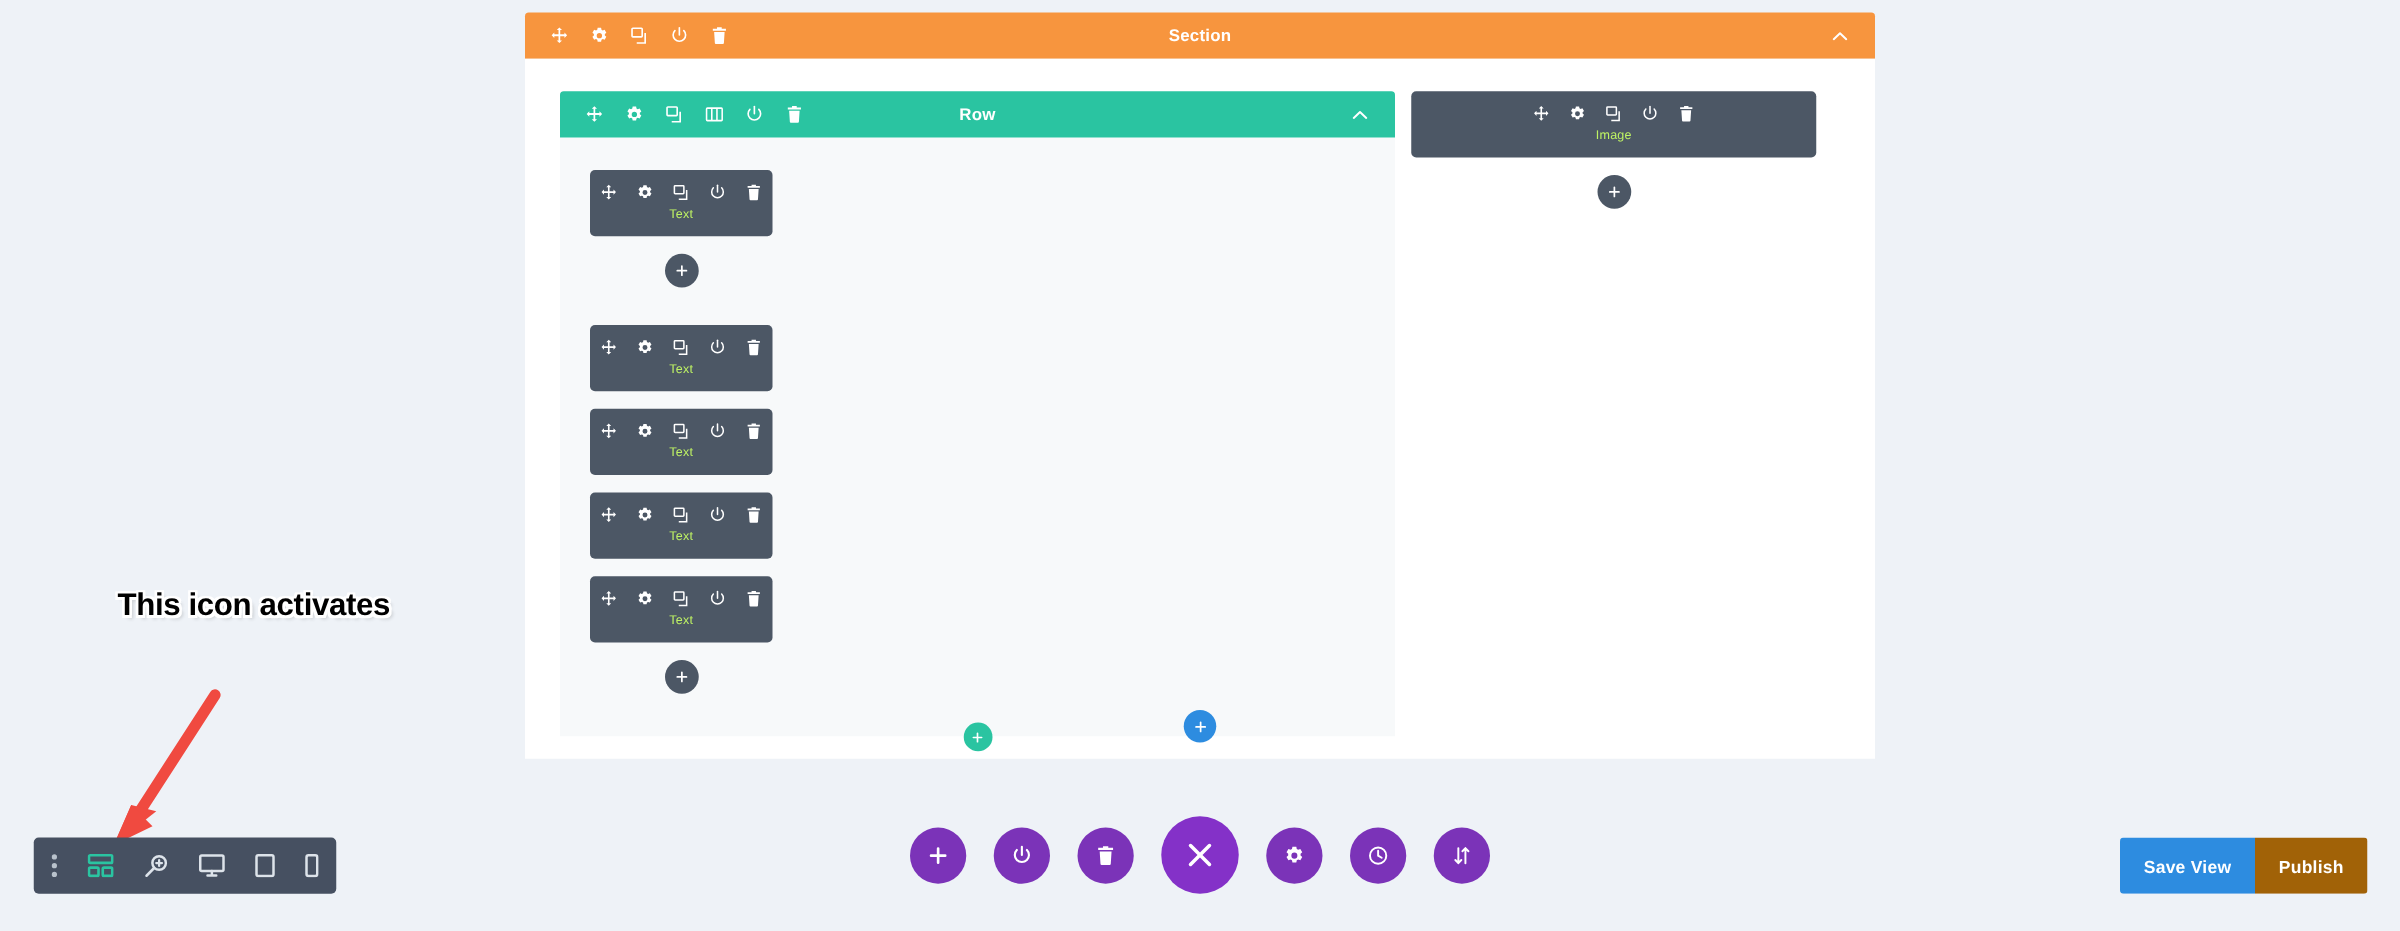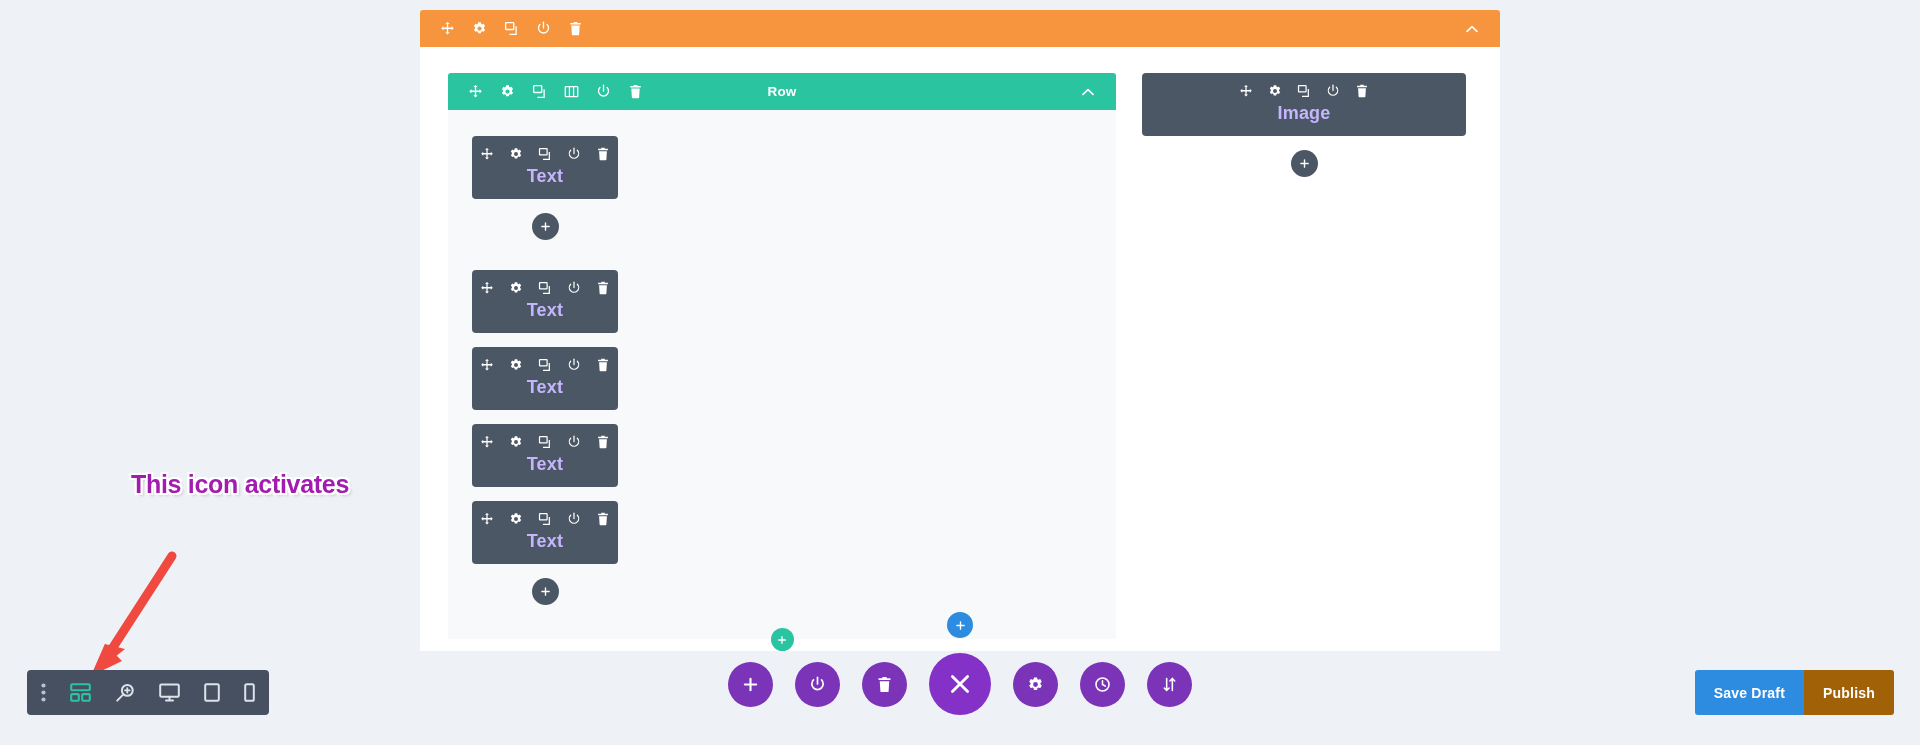--- a/index.html
+++ b/index.html
@@ -235,6 +235,7 @@
             <path d="M9 1.4h6v1.8h5.4V5.6H3.6V3.2H9zM5.3 7.3h13.4l-.9 14.1a1.3 1.3 0 01-1.3 1.2H7.5a1.3 1.3 0 01-1.3-1.2z"></path>
           </svg></span>
     </div>
+    <div class="bar-title">Section</div>
     <span class="bar-collapse"><svg viewBox="0 0 24 24" fill="none" stroke="#fff" stroke-width="2.4" stroke-linecap="round" stroke-linejoin="round">
           <path d="M4.5 15.5L12 8.5l7.5 7"></path>
         </svg></span>

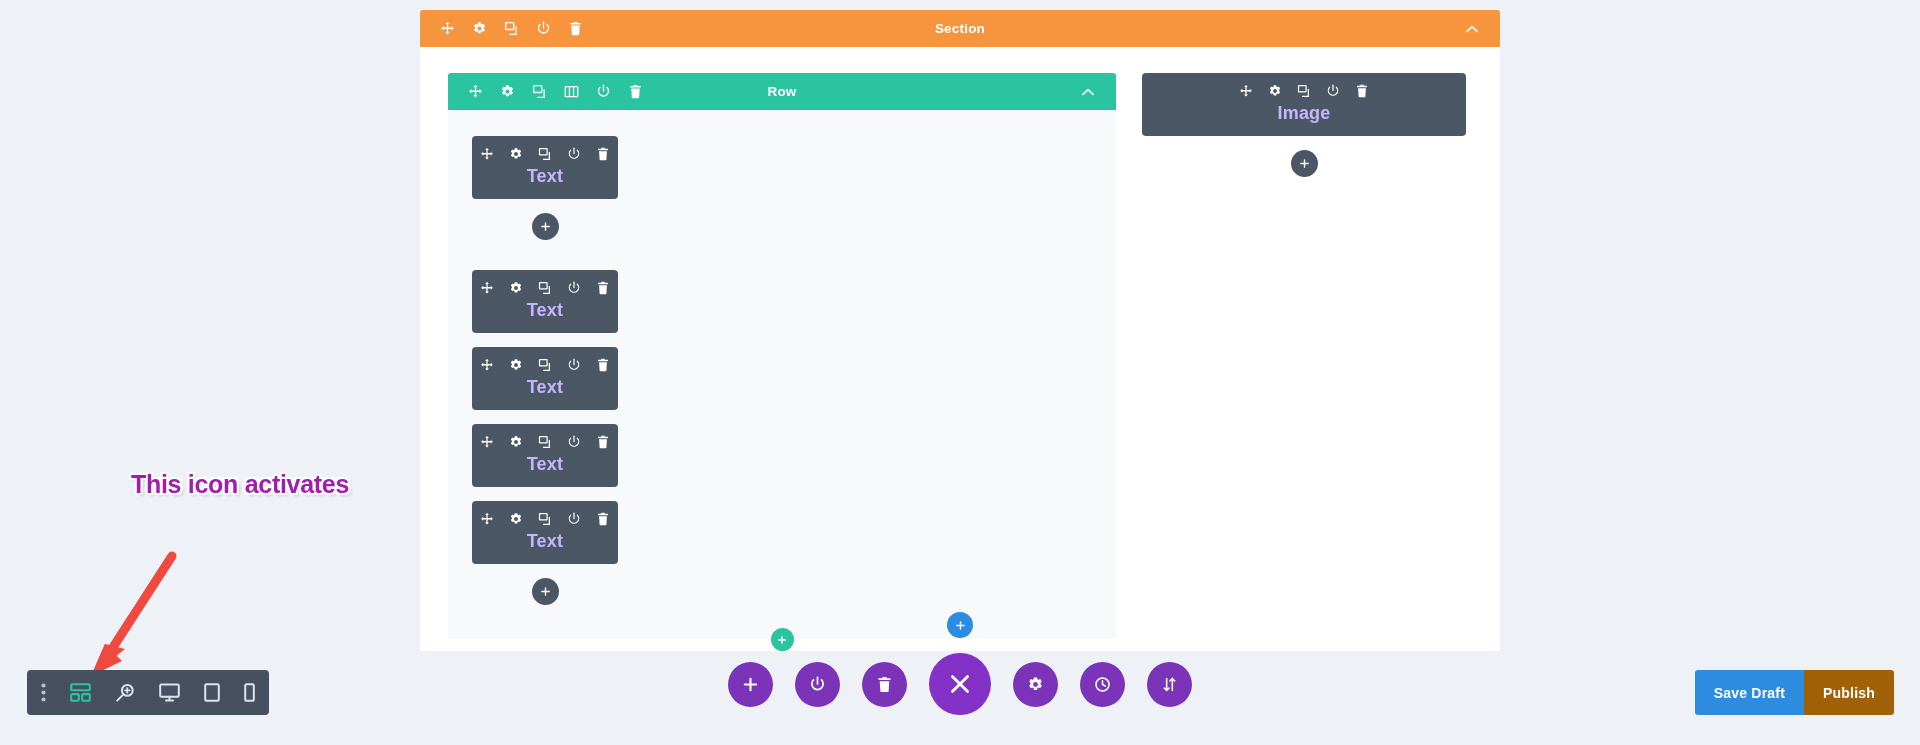--- a/index.html
+++ b/index.html
@@ -58,7 +58,7 @@
     min-height: 560px;
     position: relative;
     display: flex;
-    gap: 26px;
+    gap: 13px;
     align-items: flex-start;
   }
 

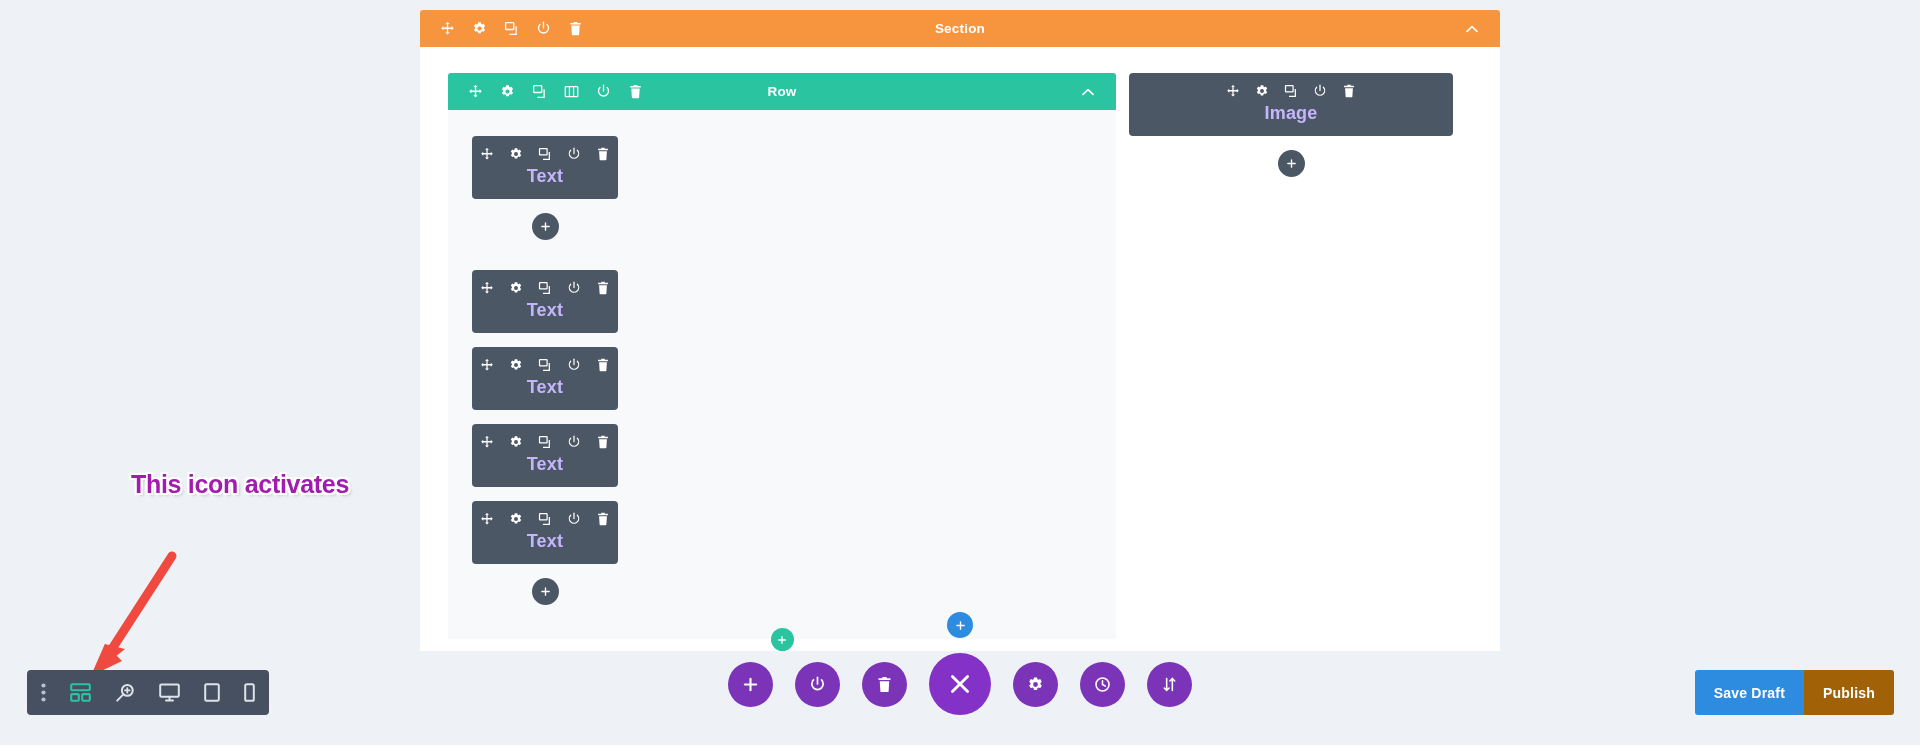--- a/index.html
+++ b/index.html
@@ -91,9 +91,9 @@
   .module-icons { display: flex; gap: 15px; align-items: center; }
   .module-icons .ic { width: 14px; height: 14px; display: block; cursor: pointer; }
   .module-label {
-    color: #c4b5fd;
-    font-size: 18px;
-    font-weight: bold;
+    color: #bef264;
+    font-size: 10px;
+    font-weight: normal;
     letter-spacing: .2px;
   }
 

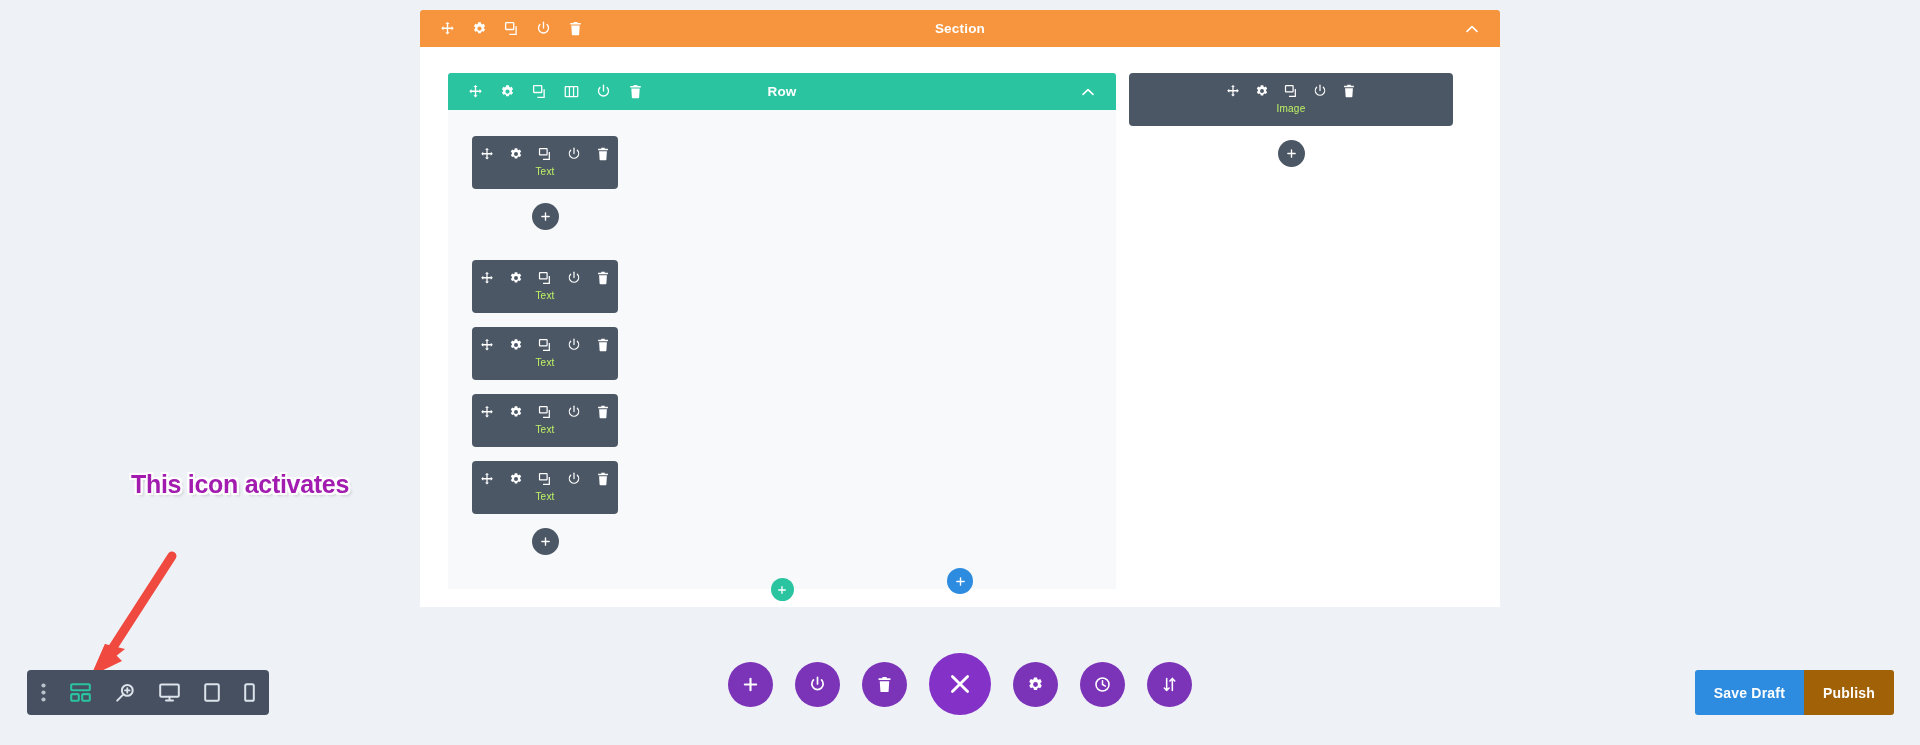--- a/index.html
+++ b/index.html
@@ -187,13 +187,13 @@
   
   .annot {
     position: absolute;
-    left: 69px; top: 470px;
+    left: 94px; top: 470px;
     width: 280px;
-    text-align: right;
+    text-align: left;
     font-size: 25px;
     line-height: 1.18;
     font-weight: bold;
-    color: #a21caf;
+    color: #000000;
     letter-spacing: -.3px;
     text-shadow:
       -2px -2px 0 #fff,  2px -2px 0 #fff,

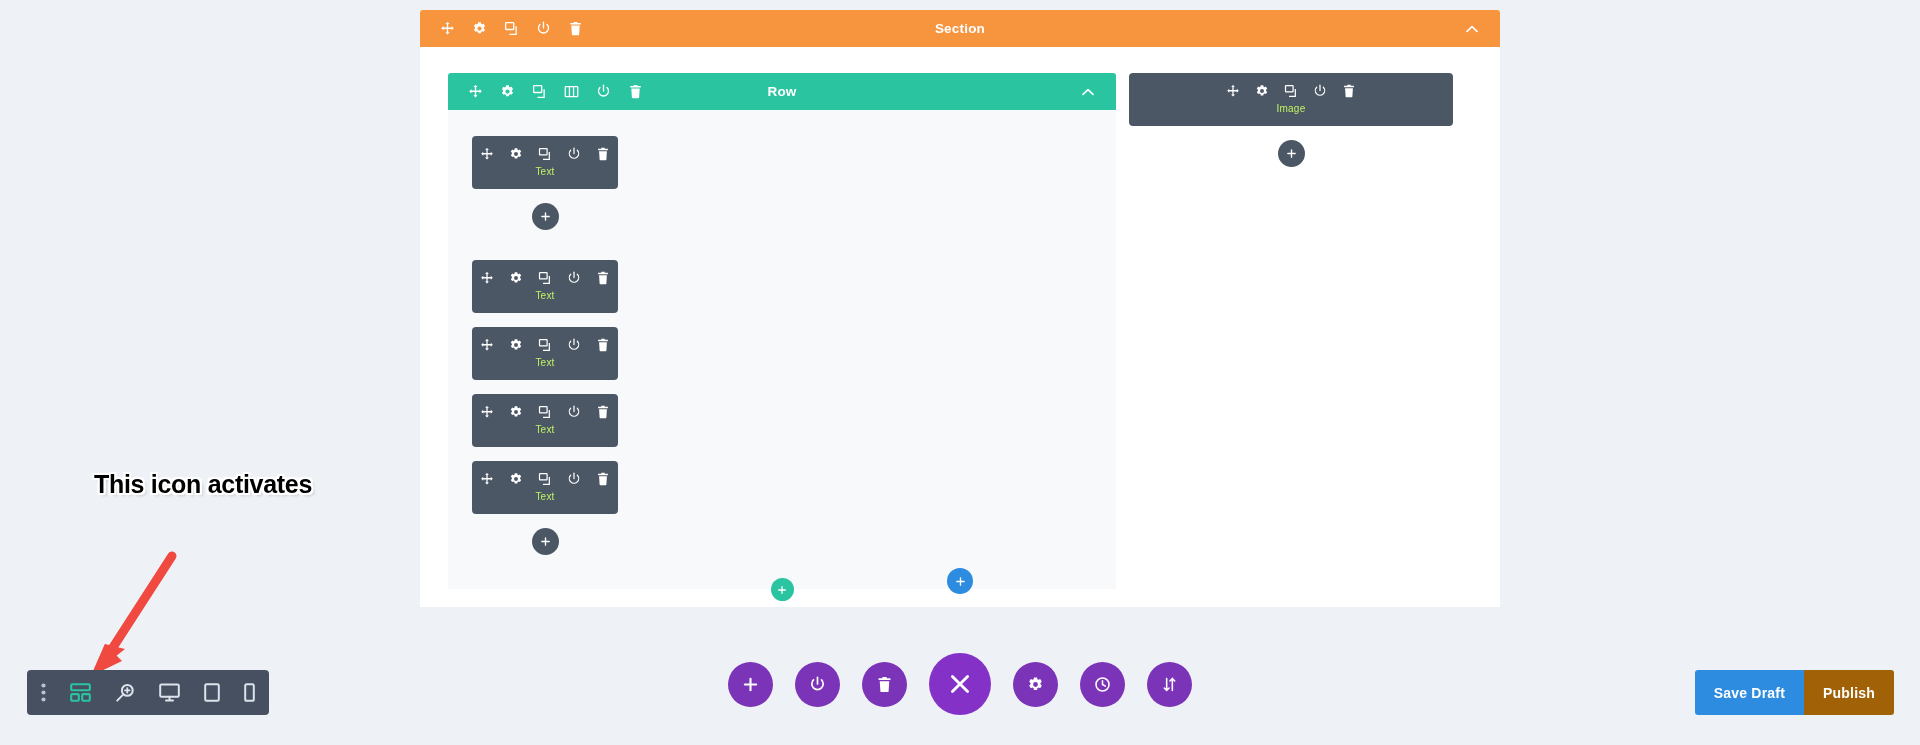--- a/index.html
+++ b/index.html
@@ -548,7 +548,7 @@
 </div>
 
 <div class="right-actions">
-  <div class="act act-draft">Save Draft</div>
+  <div class="act act-draft">Save View</div>
   <div class="act act-publish">Publish</div>
 </div>
 

